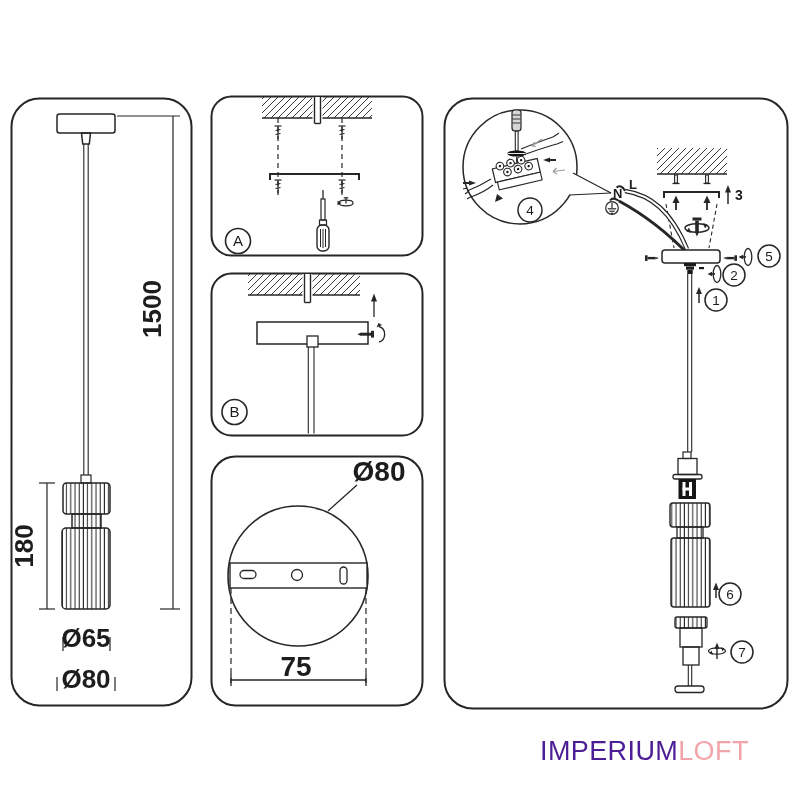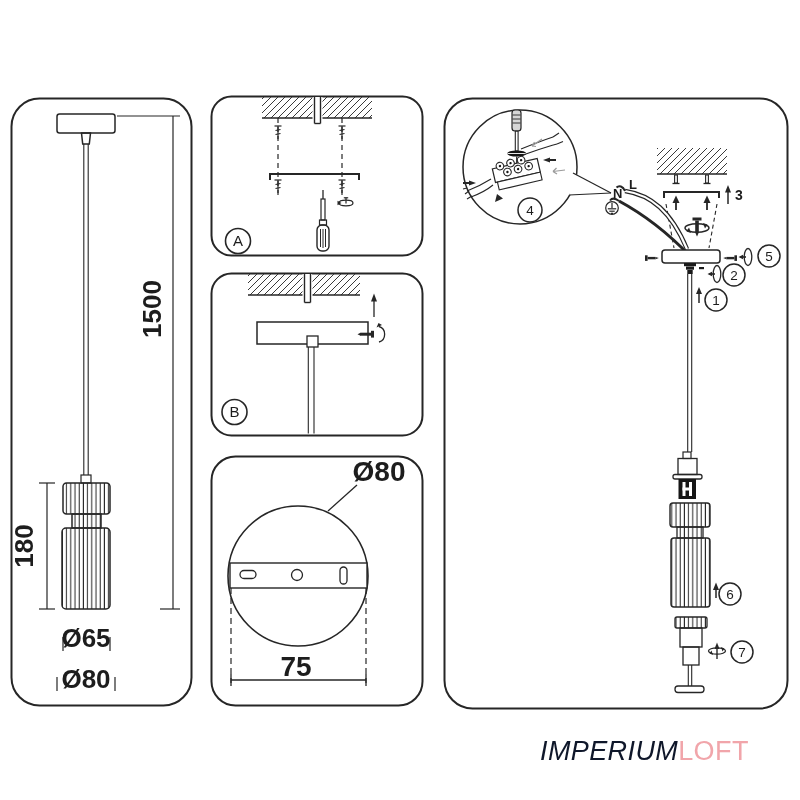--- a/index.html
+++ b/index.html
@@ -9,7 +9,7 @@
   svg text{font-family:"Liberation Sans",sans-serif;fill:#1d1d1d;}
   .dim-label{font-weight:600;}
   .logo{position:absolute;left:540px;top:736px;font-size:27px;letter-spacing:.4px;font-weight:400;white-space:nowrap;}
-  .brand-gray{color:#0f172a;font-style:italic;}
+  .brand-gray{color:#4c1d95;}
   .brand-pink{color:#f1a5aa;}
 </style>
 </head>

